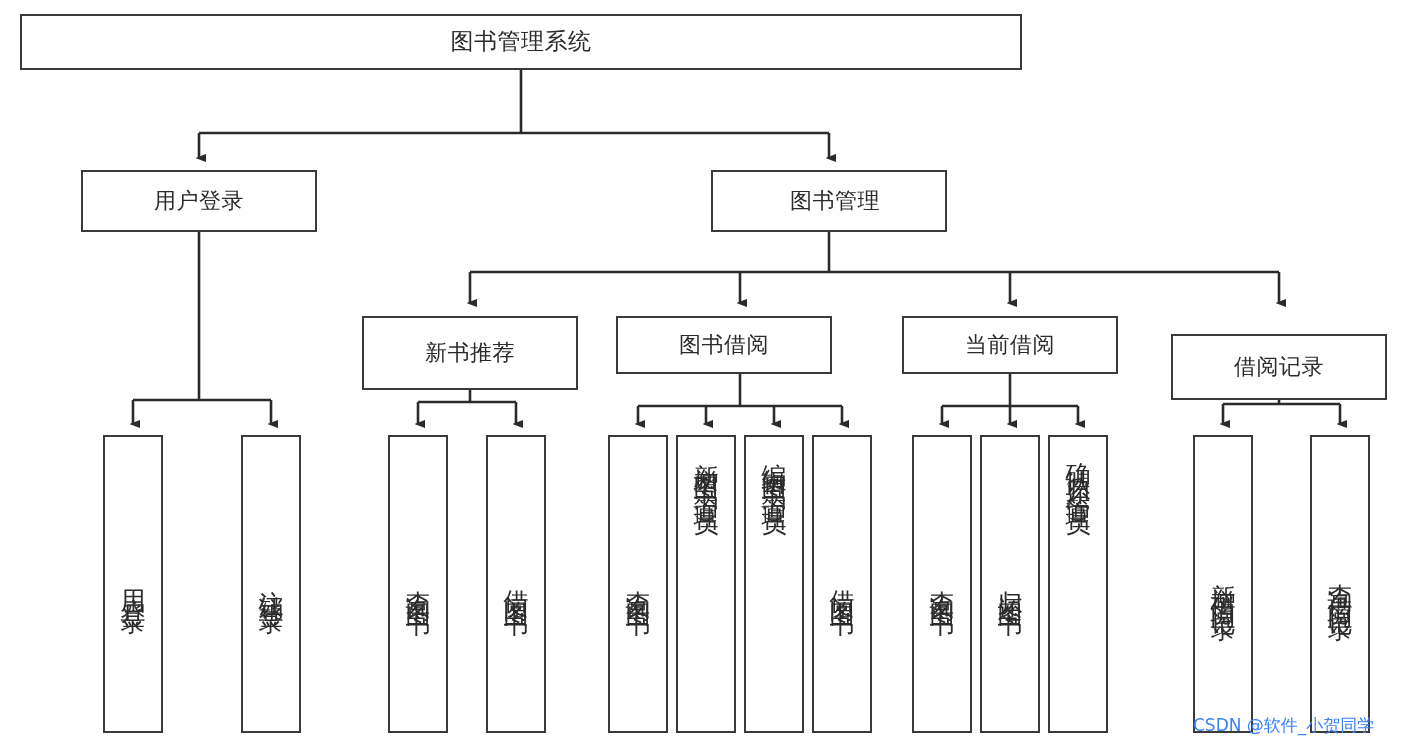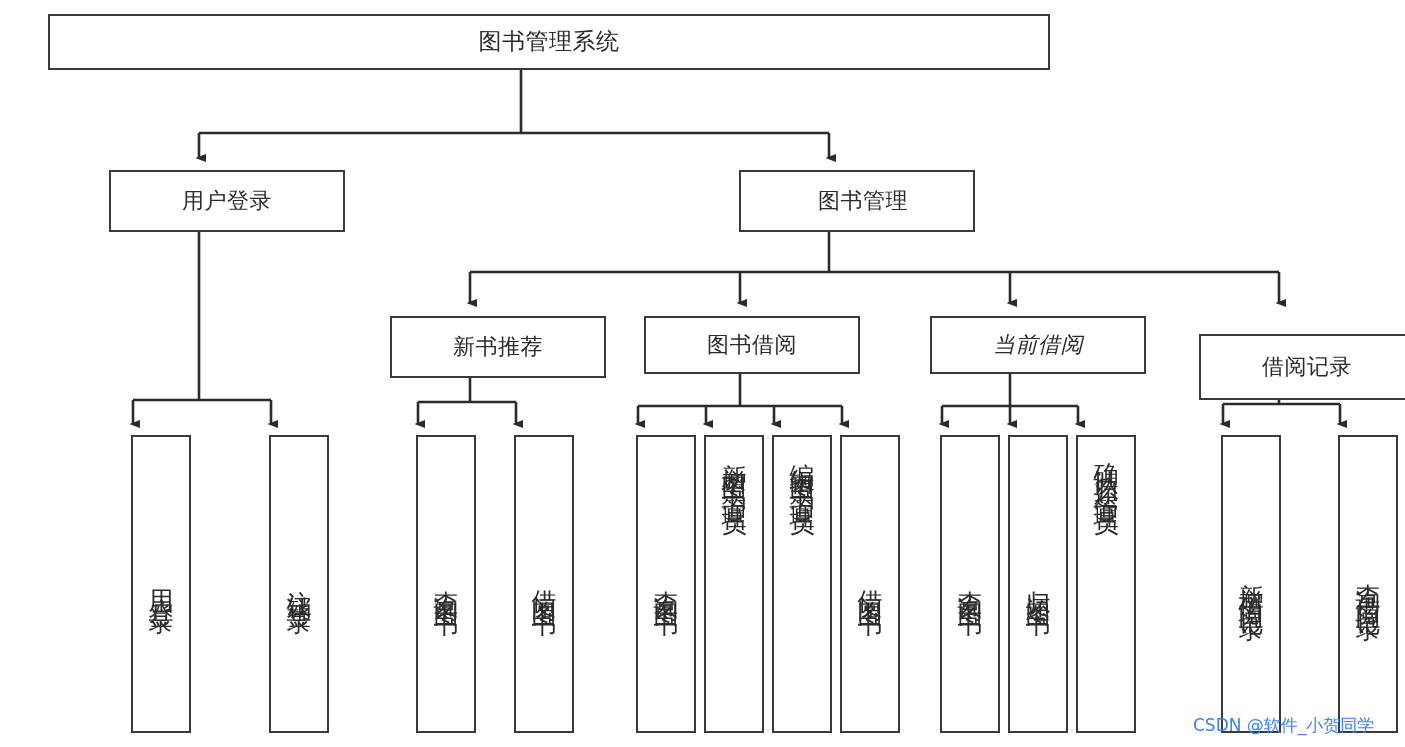--- a/index.html
+++ b/index.html
@@ -36,7 +36,6 @@
     justify-content: center;
     color: #2b2b2b;
     z-index: 2;
-    margin-left: 28px;
   }
   .node .label {
     display: block;

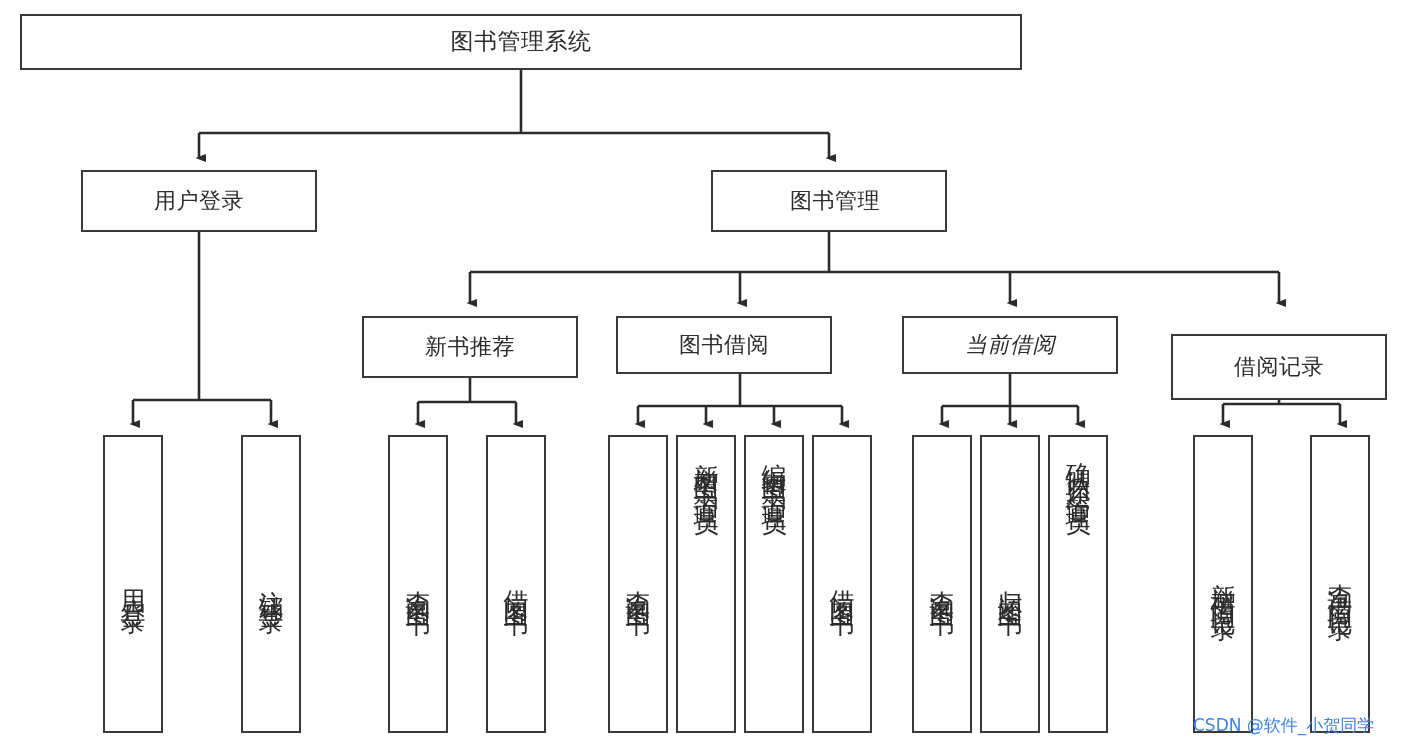--- a/index.html
+++ b/index.html
@@ -149,7 +149,7 @@
     <span class="label">图书管理</span>
   </div>
 
-  <div class="node horiz" style="left:362px; top:316px; width:216px; height:62px;">
+  <div class="node horiz" style="left:362px; top:316px; width:216px; height:74px;">
     <span class="label">新书推荐</span>
   </div>
   <div class="node horiz" style="left:616px; top:316px; width:216px; height:58px;">

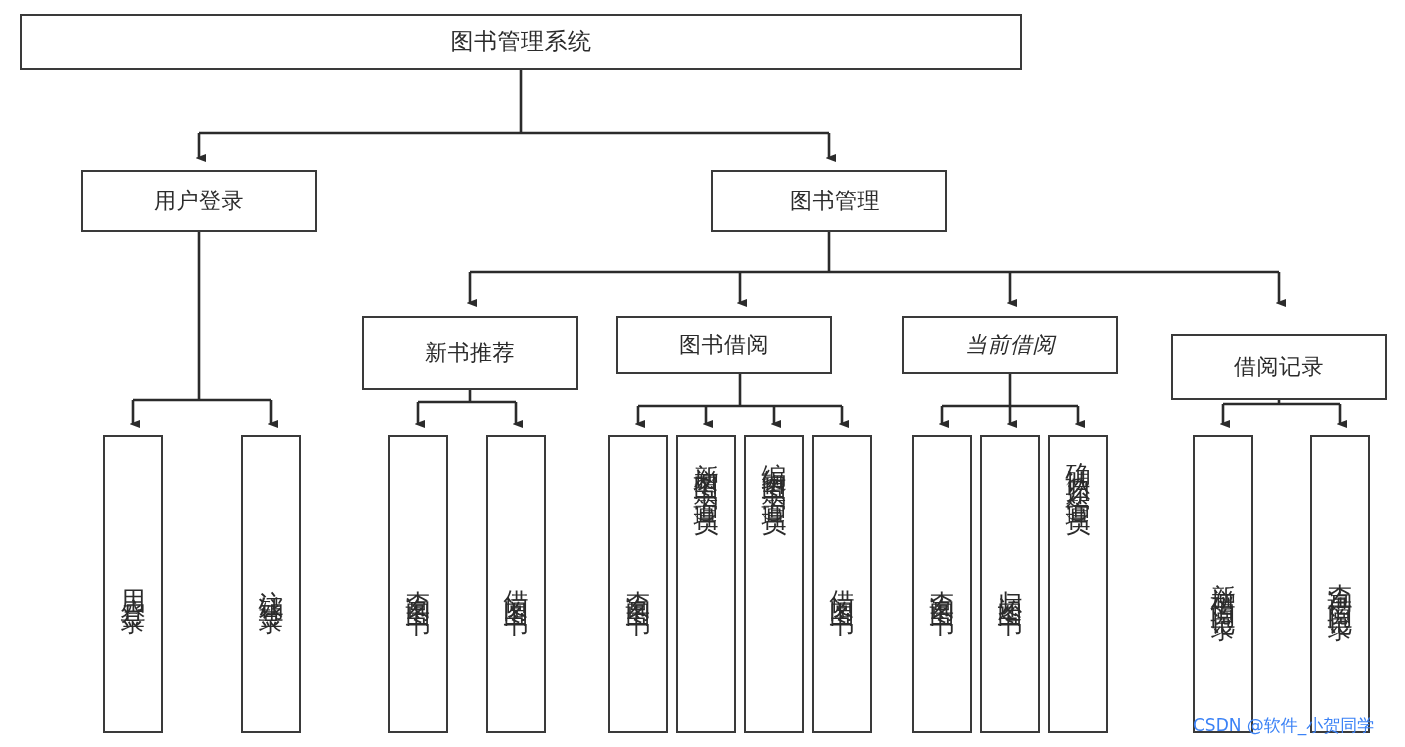--- a/index.html
+++ b/index.html
@@ -155,7 +155,7 @@
   <div class="node horiz" style="left:616px; top:316px; width:216px; height:58px;">
     <span class="label">图书借阅</span>
   </div>
-  <div class="node horiz" style="left:902px; top:316px; width:216px; height:58px;font-style:italic;">
+  <div class="node horiz" style="left:902px; top:316px; width:216px; height:58px;">
     <span class="label">当前借阅</span>
   </div>
   <div class="node horiz" style="left:1171px; top:334px; width:216px; height:66px;text-align:right;">

